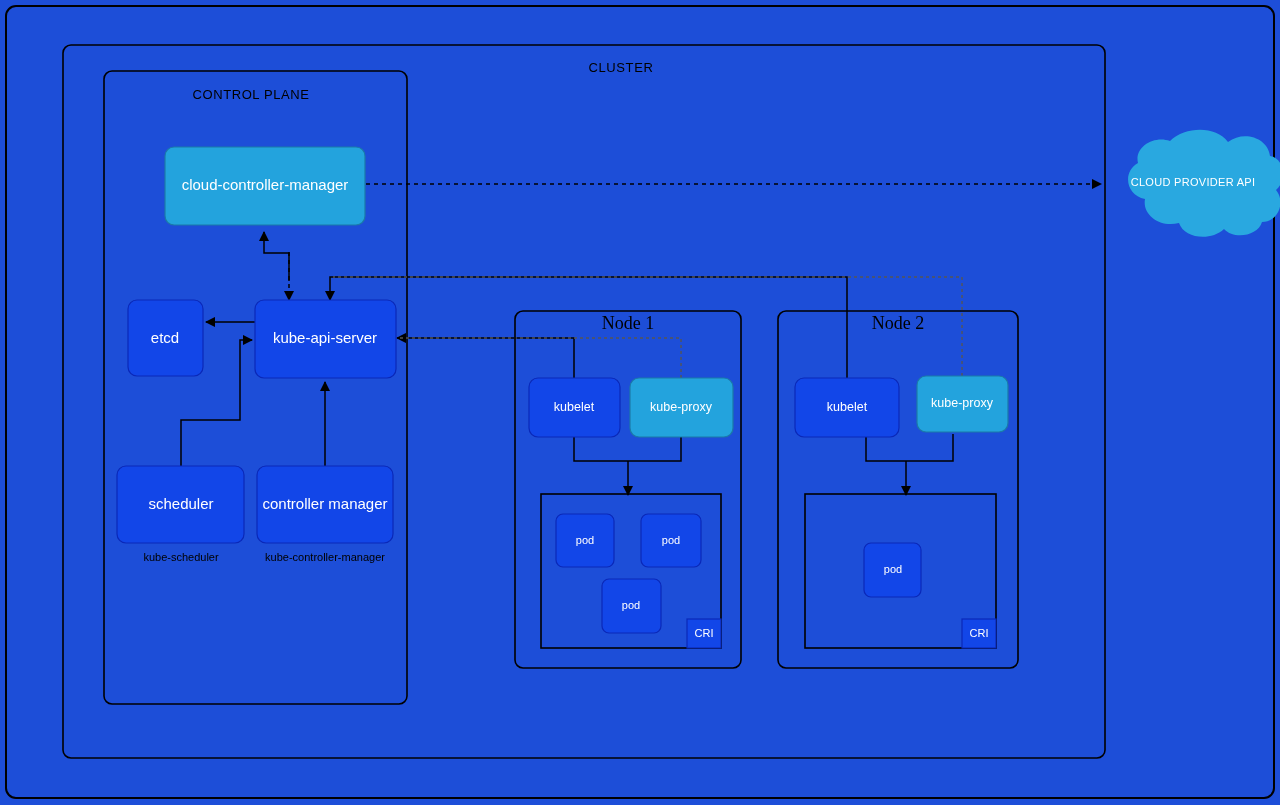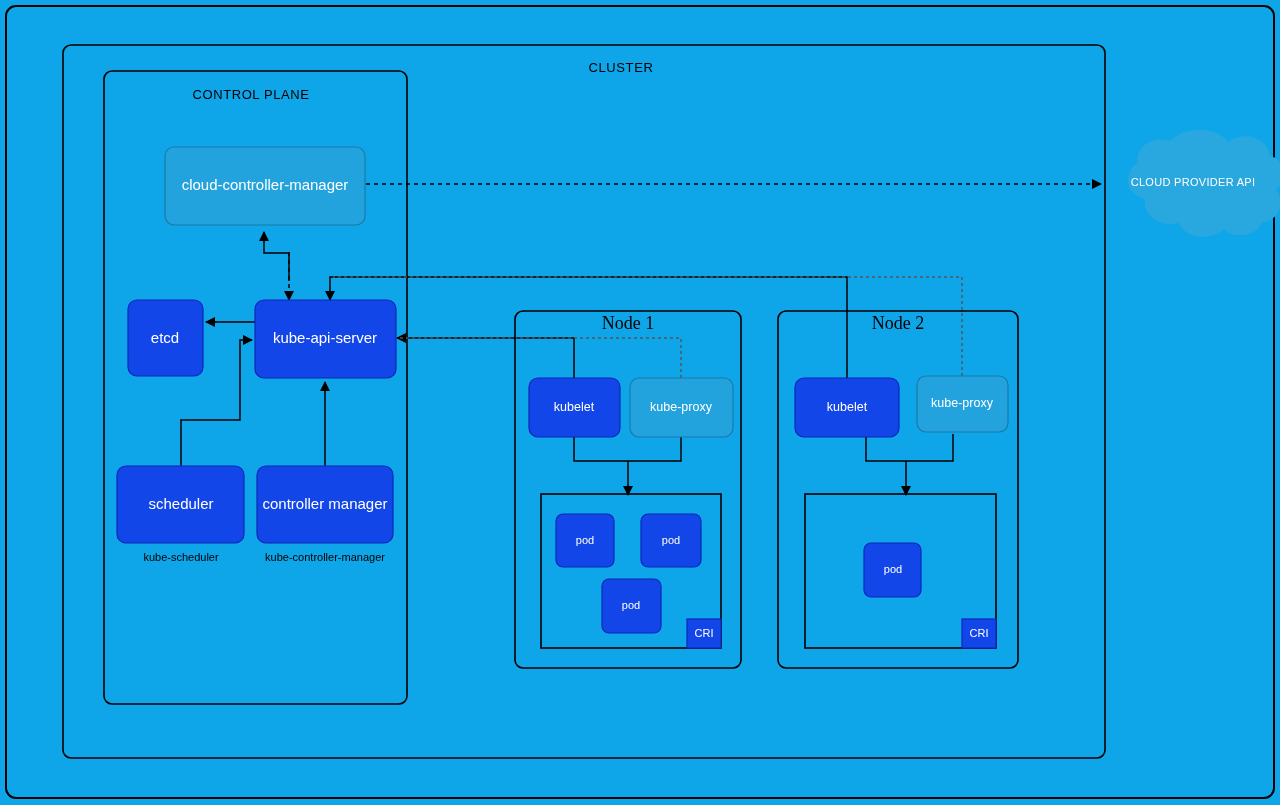--- a/index.html
+++ b/index.html
@@ -15,7 +15,7 @@
     position: relative;
     width: 1280px;
     height: 805px;
-    background: #0ea5e9;
+    background: #1d4ed8;
     overflow: hidden;
   }
   svg#diagram {

